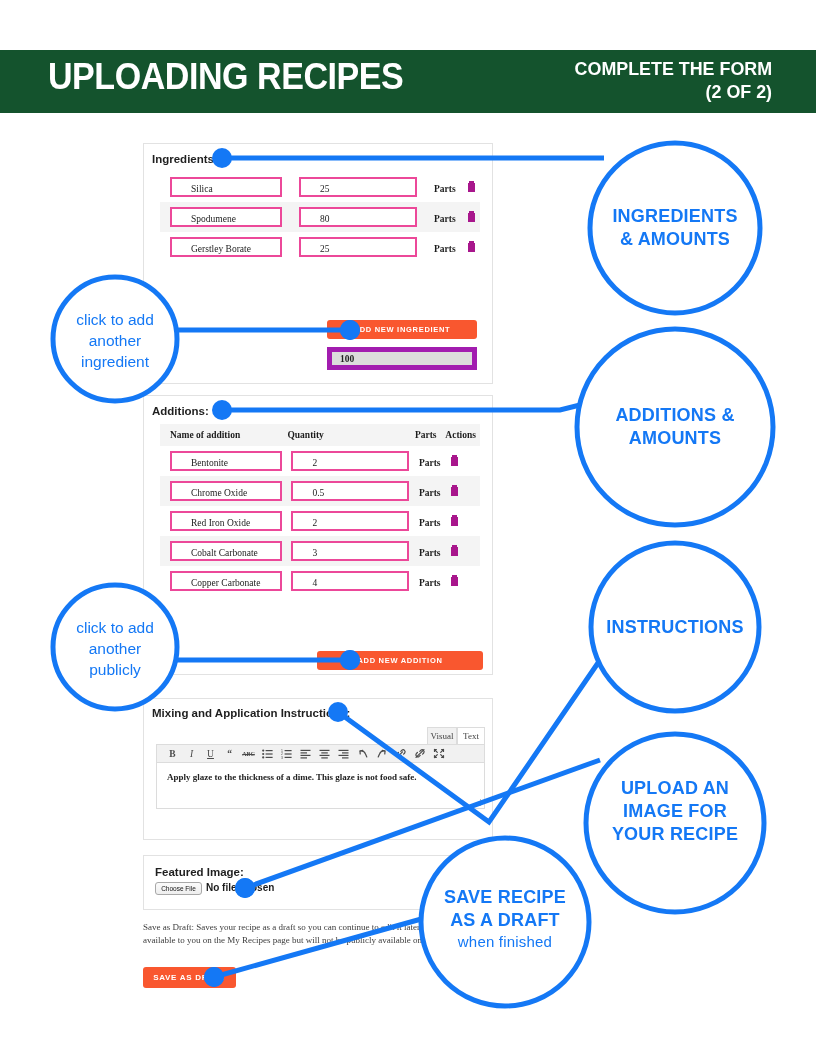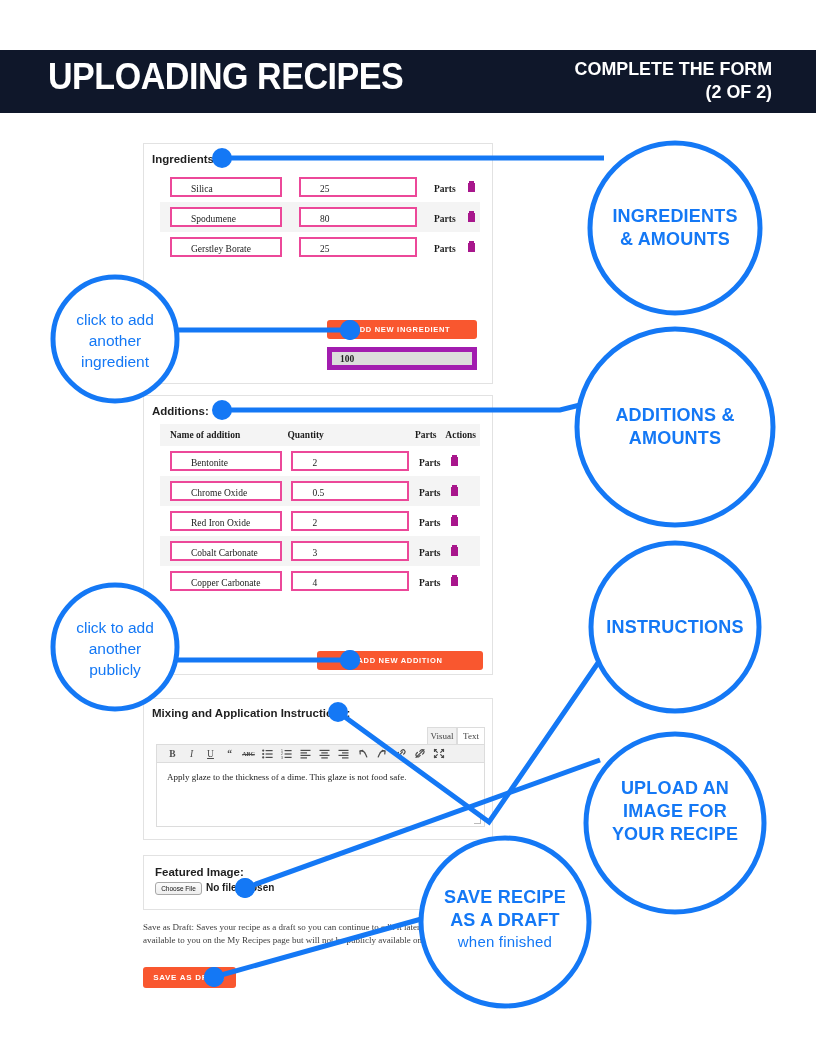--- a/index.html
+++ b/index.html
@@ -14,7 +14,7 @@
   
   .header-bar {
     position: absolute; left: 0; top: 50px; width: 816px; height: 63px;
-    background: #0f172a;
+    background: #14532d;
   }
   .header-title {
     position: absolute; left: 48px; top: 6px;

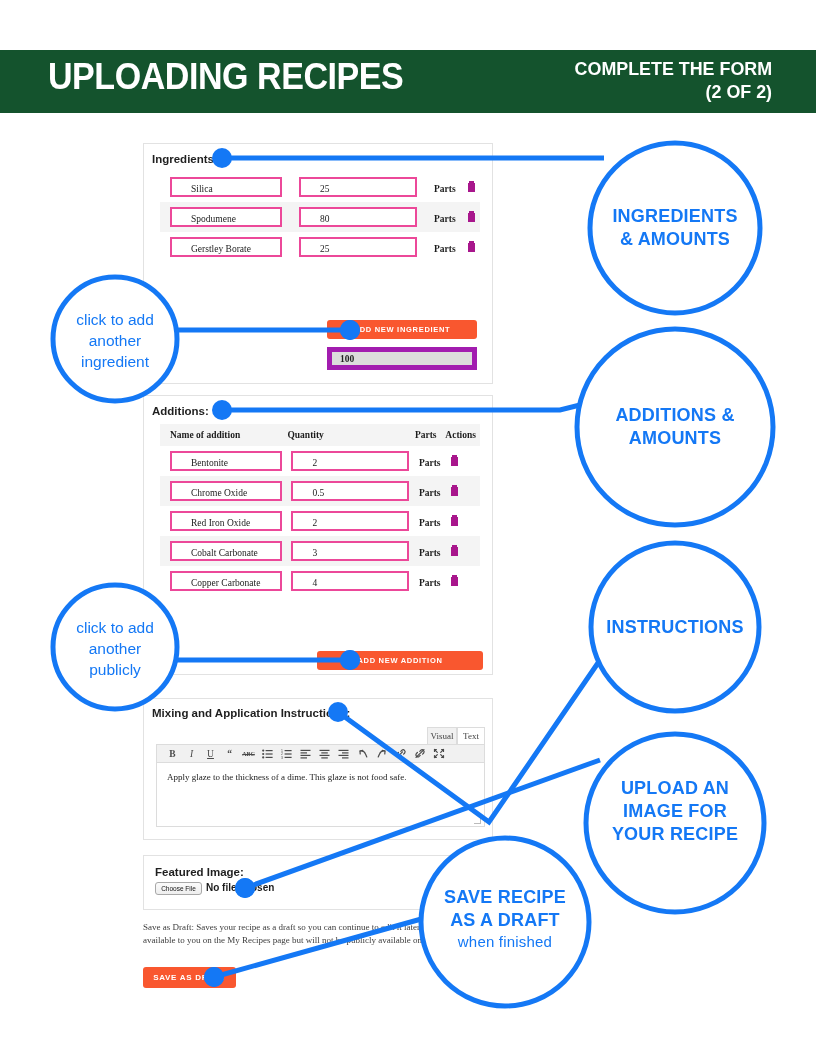--- a/index.html
+++ b/index.html
@@ -398,7 +398,7 @@
     </span>
   </div>
 
-  <div class="ed-body" style="left:156px; top:763px; width:329px; height:64px;">
+  <div class="ed-body" style="left:156px; top:763px; width:329px; height:46px;font-weight:bold;">
     <span>Apply glaze to the thickness of a dime. This glaze is not food safe.</span>
     <span class="resize-grip"></span>
   </div>

